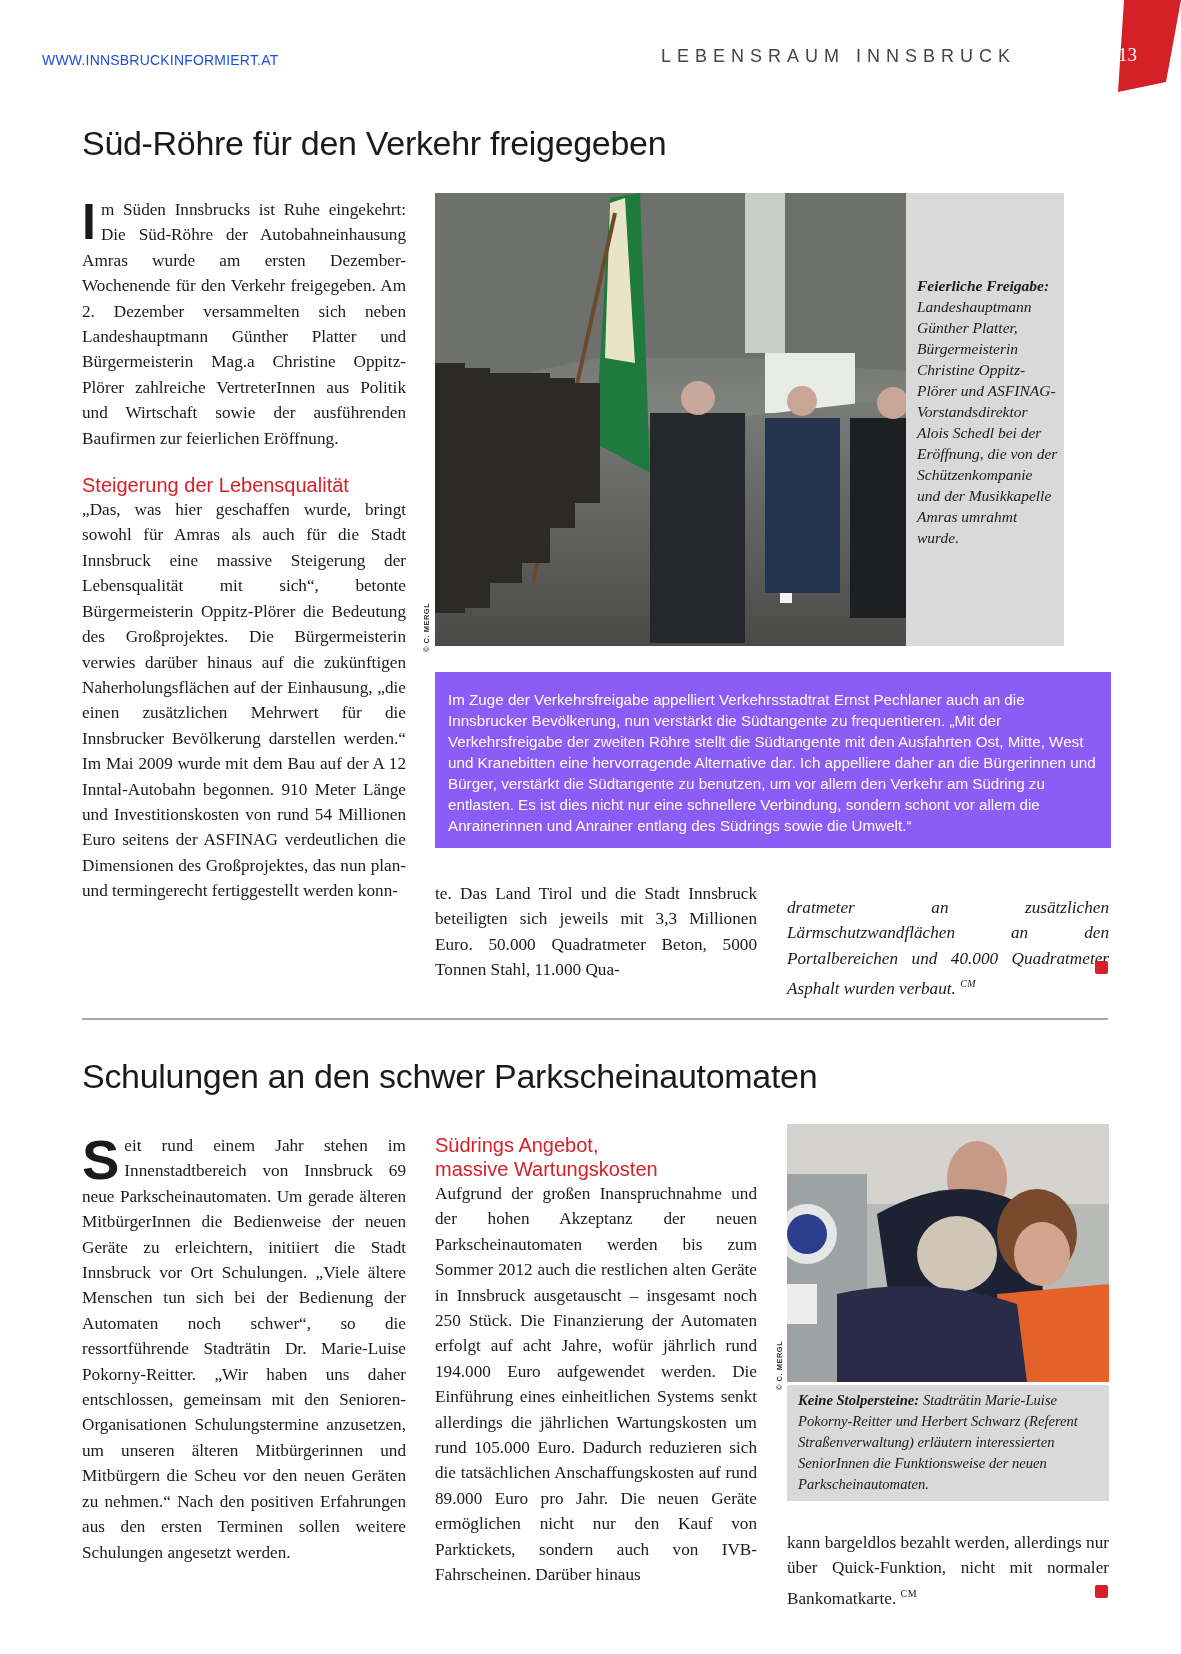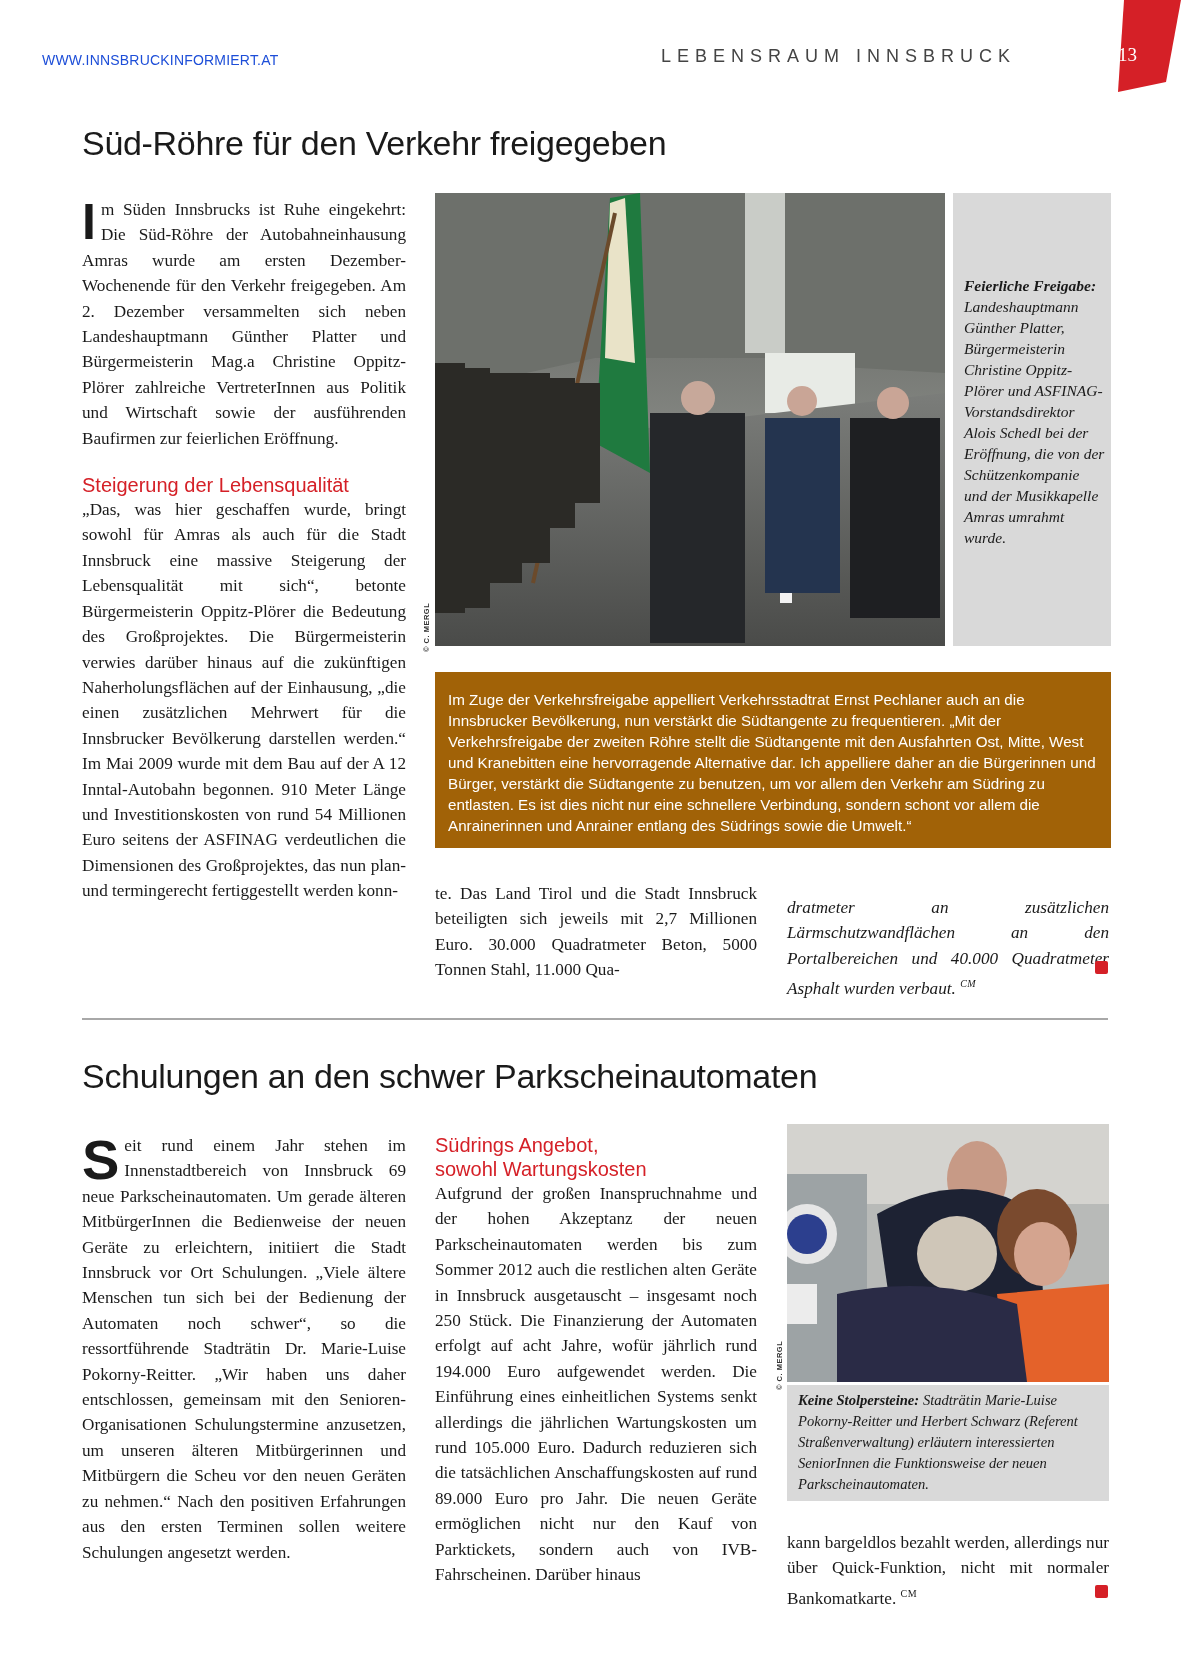--- a/index.html
+++ b/index.html
@@ -86,7 +86,7 @@
 </div>
 <div class="abs credit" style="left:422px; top:652px;">© C. MERGL</div>
 
-<div class="abs caption-box" style="left:953px; top:193px; width:158px; height:453px; box-sizing:border-box; padding:82px 6px 0 11px;">
+<div class="abs caption-box" style="left:906px; top:193px; width:158px; height:453px; box-sizing:border-box; padding:82px 6px 0 11px;">
   <b>Feierliche Freigabe:</b>
   <span>Landeshauptmann Günther Platter, Bürgermeisterin Christine Oppitz-Plörer und ASFINAG-Vorstandsdirektor Alois Schedl bei der Eröffnung, die von der Schützenkompanie und der Musikkapelle Amras umrahmt wurde.</span>
 </div>

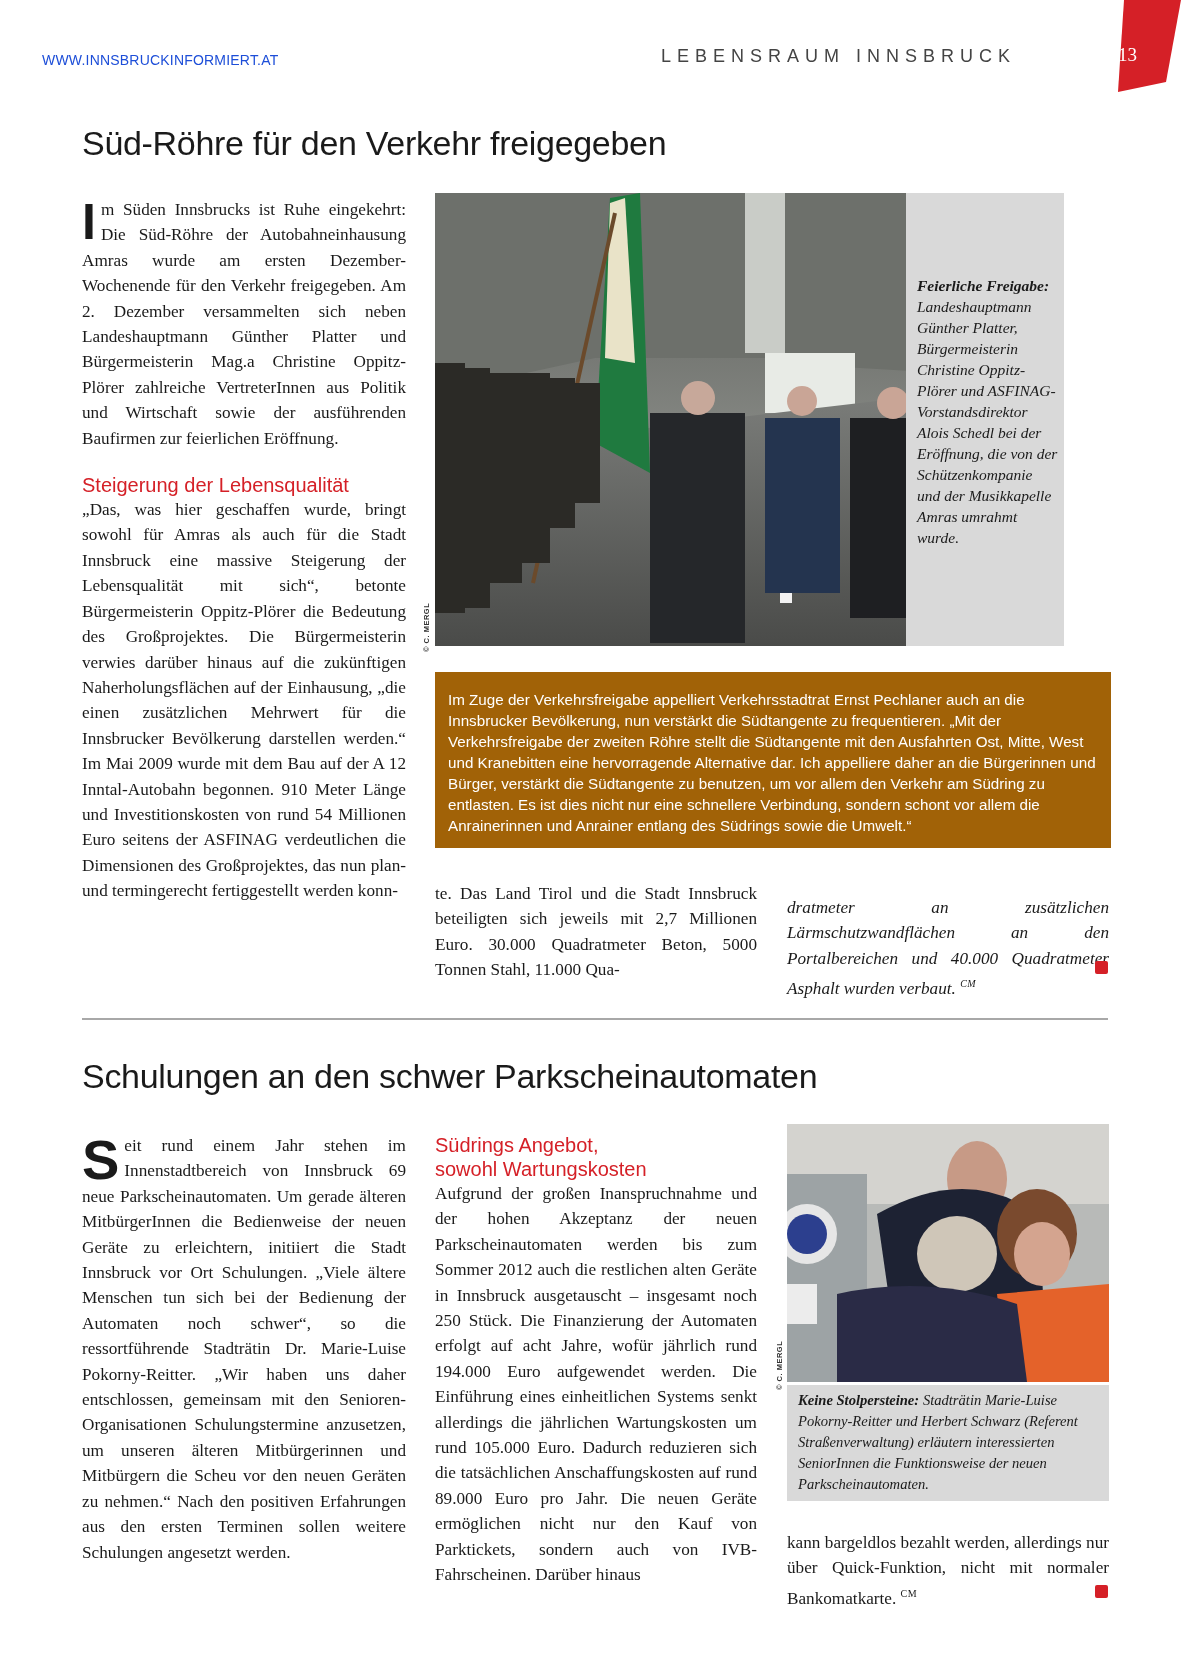--- a/index.html
+++ b/index.html
@@ -19,7 +19,7 @@
   .credit { font-family: "Liberation Sans", sans-serif; font-size: 7.5px; font-weight: bold; color: #333; transform: rotate(-90deg); transform-origin: left top; white-space: nowrap; letter-spacing: 0.5px; }
   .caption-box { background: #d9d9d9; font-style: italic; font-size: 15.5px; line-height: 21px; color: #1a1a1a; }
   .caption-box b { font-weight: bold; }
-  .red-box { background: #a16207; color: #fff; font-family: "Liberation Sans", sans-serif; font-size: 15.2px; line-height: 21px; }
+  .red-box { background: #8b5cf6; color: #fff; font-family: "Liberation Sans", sans-serif; font-size: 15.2px; line-height: 21px; }
   .end-mark { width: 13px; height: 13px; background: #d52027; border-radius: 2px; }
   .sig { font-size: 10px; vertical-align: super; letter-spacing: 0.5px; }
   .divider { left: 82px; width: 1026px; height: 0; border-top: 2px solid #a8a8a8; top: 1018px; }

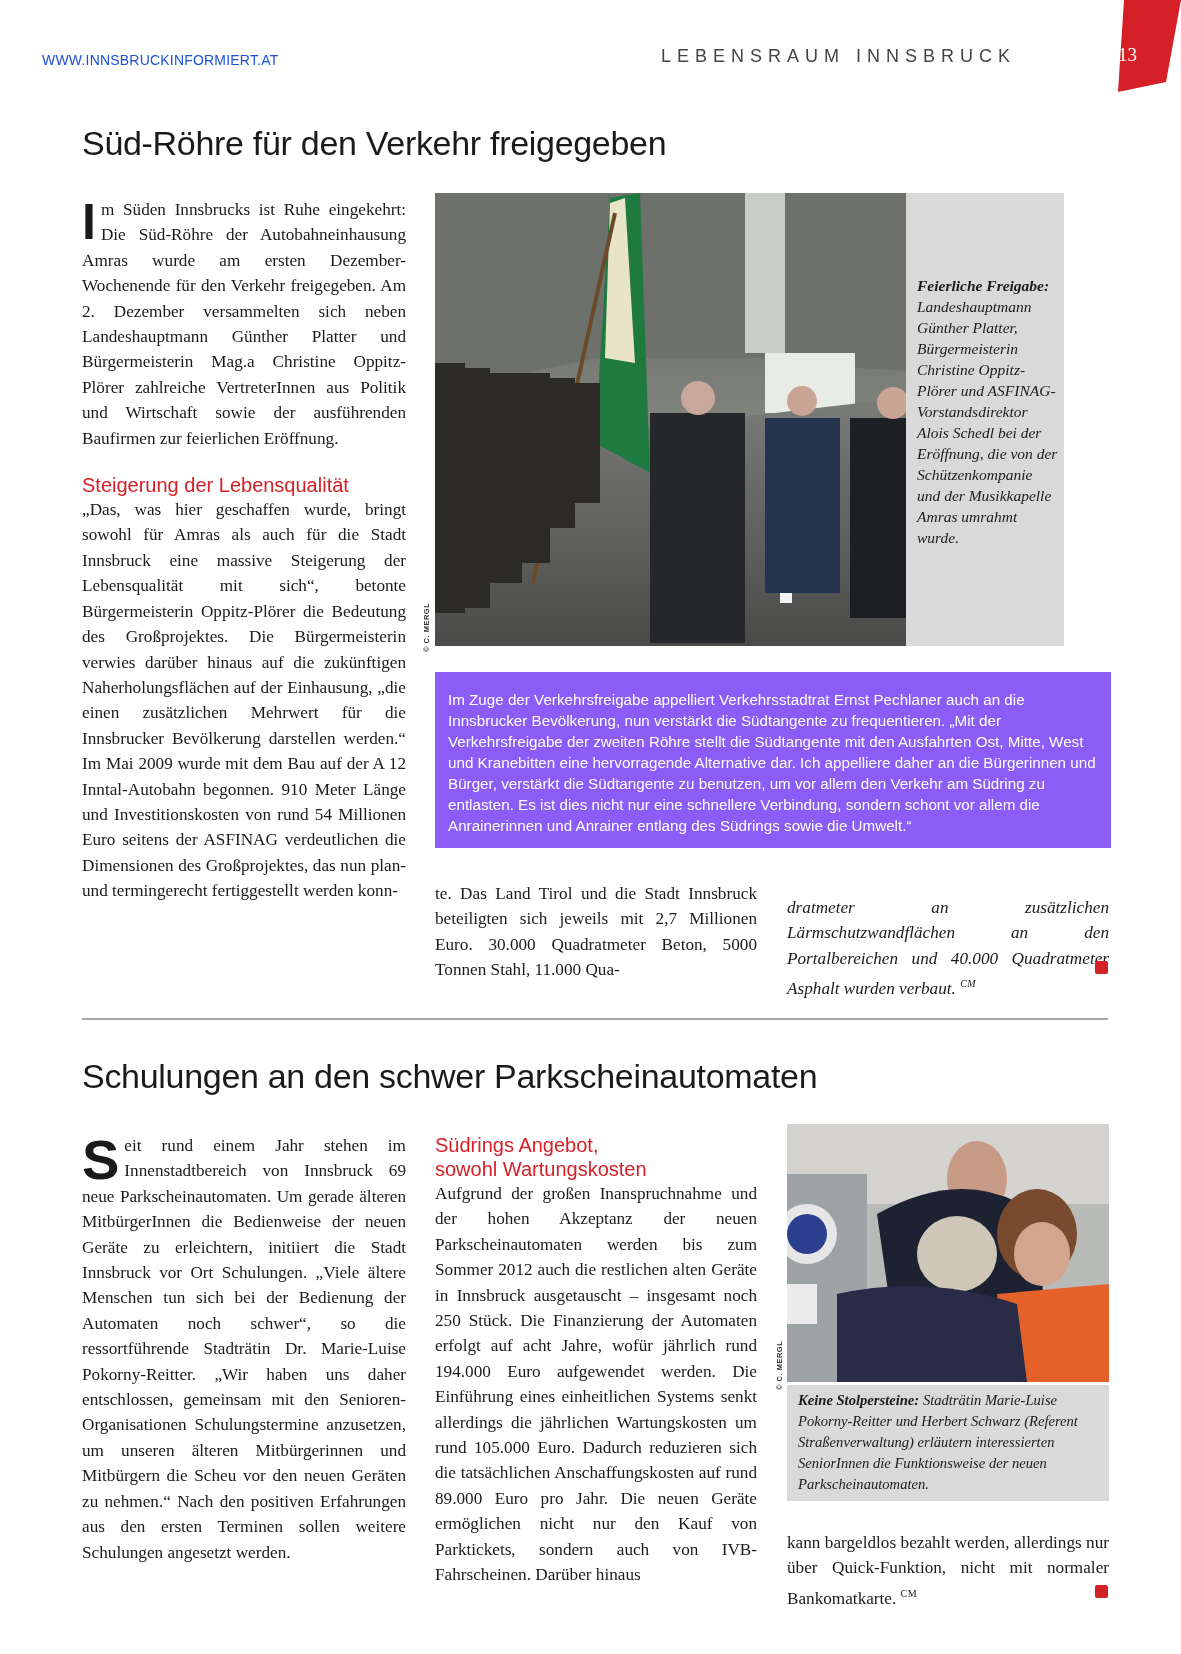--- a/index.html
+++ b/index.html
@@ -96,7 +96,7 @@
 </div>
 
 <div class="abs col" style="left:435px; top:881px; width:322px;">
-  <p>te. Das Land Tirol und die Stadt Innsbruck beteiligten sich jeweils mit 2,7 Millionen Euro. 30.000 Quadratmeter Beton, 5000 Tonnen Stahl, 11.000 Qua-</p>
+  <p>te. Das Land Tirol und die Stadt Innsbruck beteiligten sich jeweils mit 3,3 Millionen Euro. 50.000 Quadratmeter Beton, 5000 Tonnen Stahl, 11.000 Qua-</p>
 </div>
 <div class="abs col" style="left:787px; top:895px; width:322px;font-style:italic;">
   <p><span>dratmeter an zusätzlichen Lärmschutzwandflächen an den Portalbereichen und 40.000 Quadratmeter Asphalt wurden verbaut.</span> <span class="sig">CM</span></p>

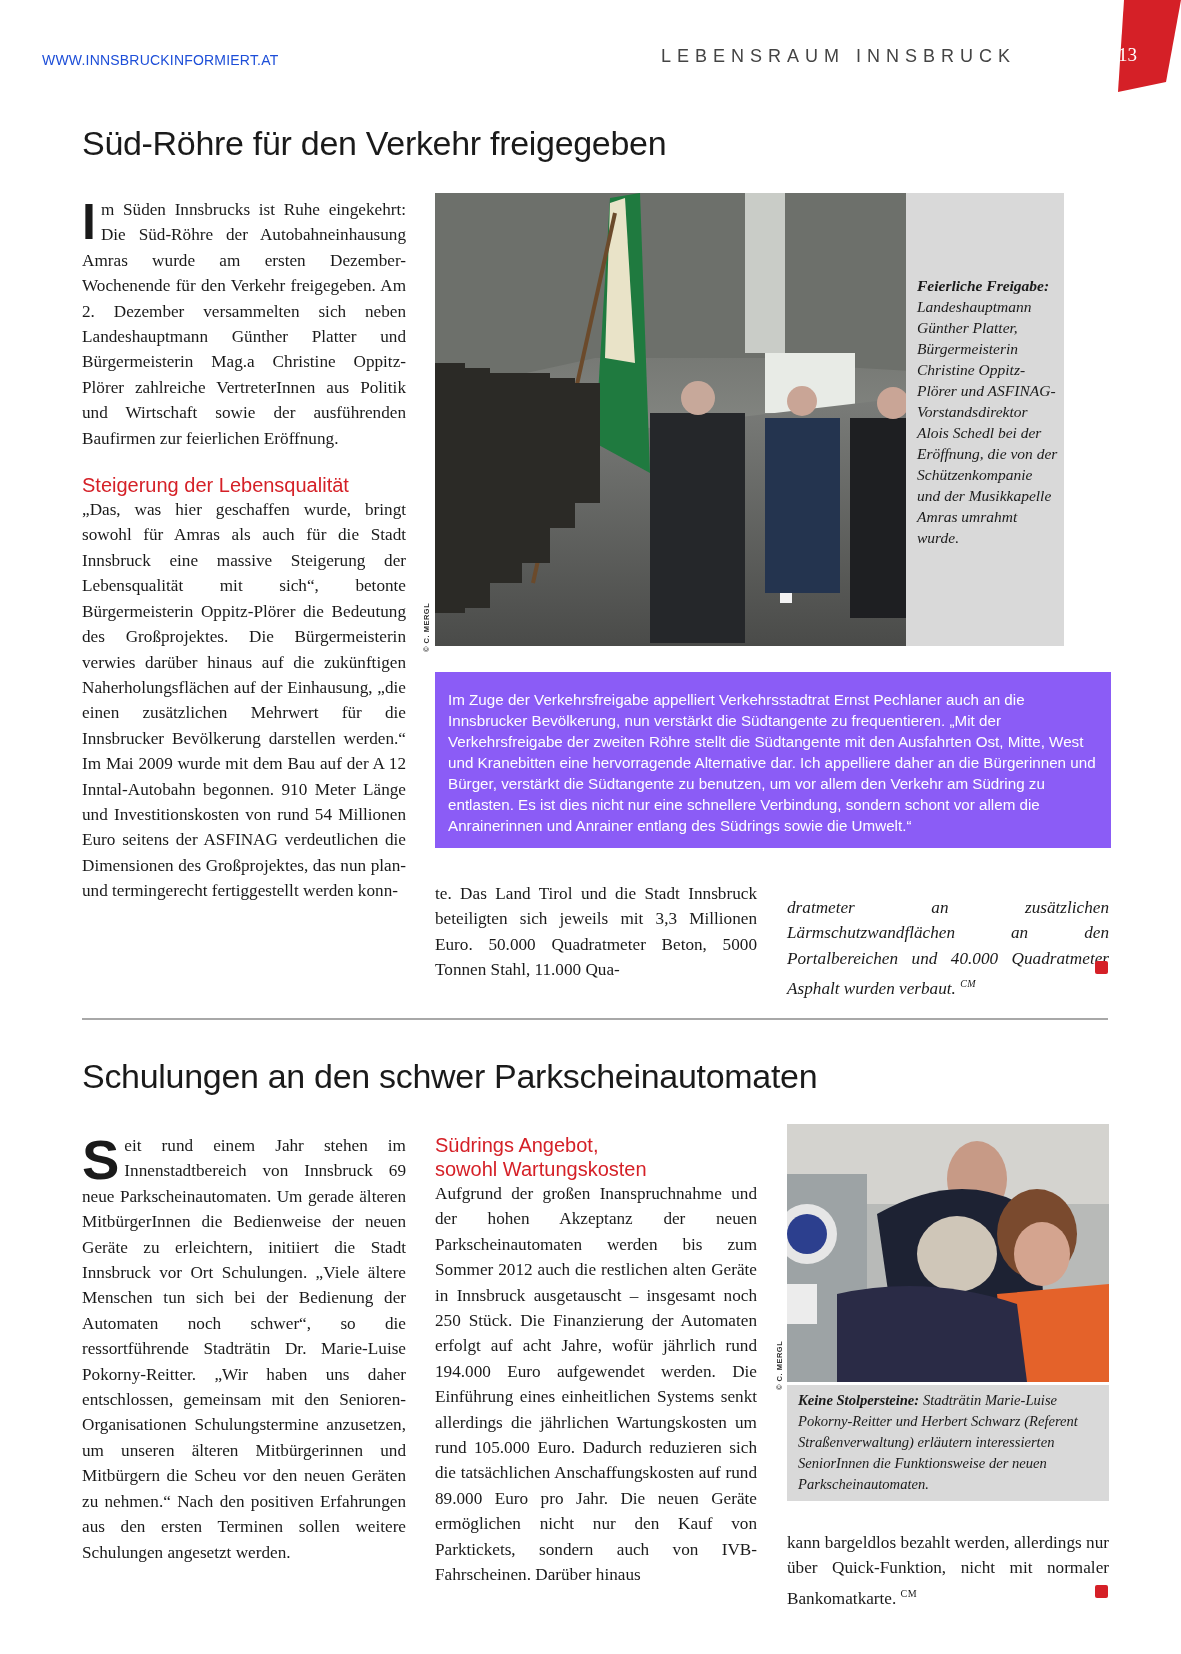--- a/index.html
+++ b/index.html
@@ -114,7 +114,7 @@
 <div class="abs col" style="left:435px; top:1133px; width:322px;">
   <p class="subhead">
     <span>Südrings Angebot,</span><br>
-    <span>sowohl Wartungskosten</span>
+    <span>massive Wartungskosten</span>
   </p>
   <p>Aufgrund der großen Inanspruchnahme und der hohen Akzeptanz der neuen Parkscheinautomaten werden bis zum Sommer 2012 auch die restlichen alten Geräte in Innsbruck ausgetauscht – insgesamt noch 250 Stück. Die Finanzierung der Automaten erfolgt auf acht Jahre, wofür jährlich rund 194.000 Euro aufgewendet werden. Die Einführung eines einheitlichen Systems senkt allerdings die jährlichen Wartungskosten um rund 105.000 Euro. Dadurch reduzieren sich die tatsächlichen Anschaffungskosten auf rund 89.000 Euro pro Jahr. Die neuen Geräte ermöglichen nicht nur den Kauf von Parktickets, sondern auch von IVB-Fahrscheinen. Darüber hinaus</p>
 </div>

